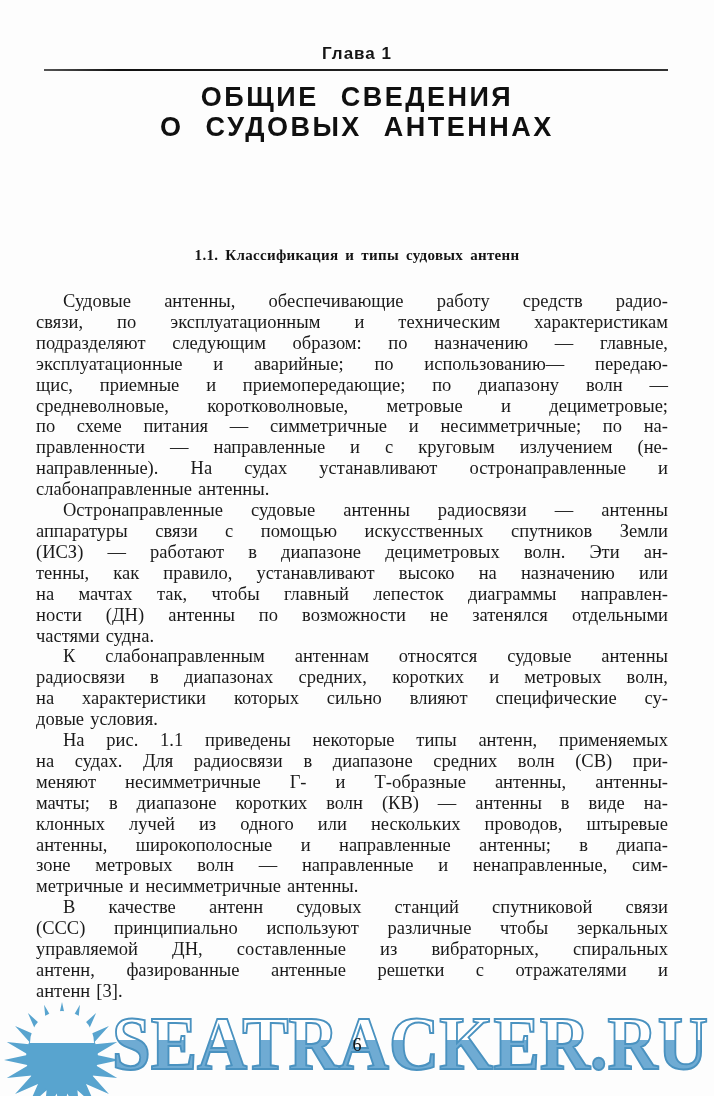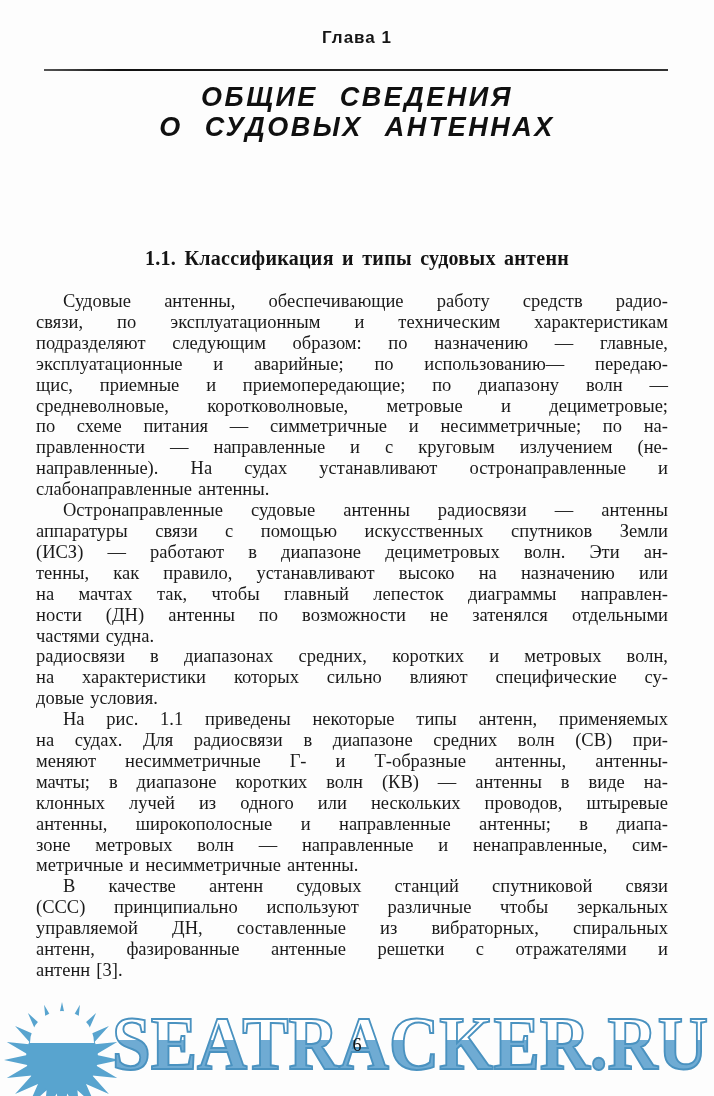--- a/index.html
+++ b/index.html
@@ -13,7 +13,7 @@
     color:#1a1a1a;
   }
   .chapter-label{
-    position:absolute;top:28px;left:0;width:714px;
+    position:absolute;top:44px;left:0;width:714px;
     text-align:center;
     font-family:"Liberation Sans","DejaVu Sans",sans-serif;
     font-weight:bold;font-size:17px;letter-spacing:1px;color:#151515;

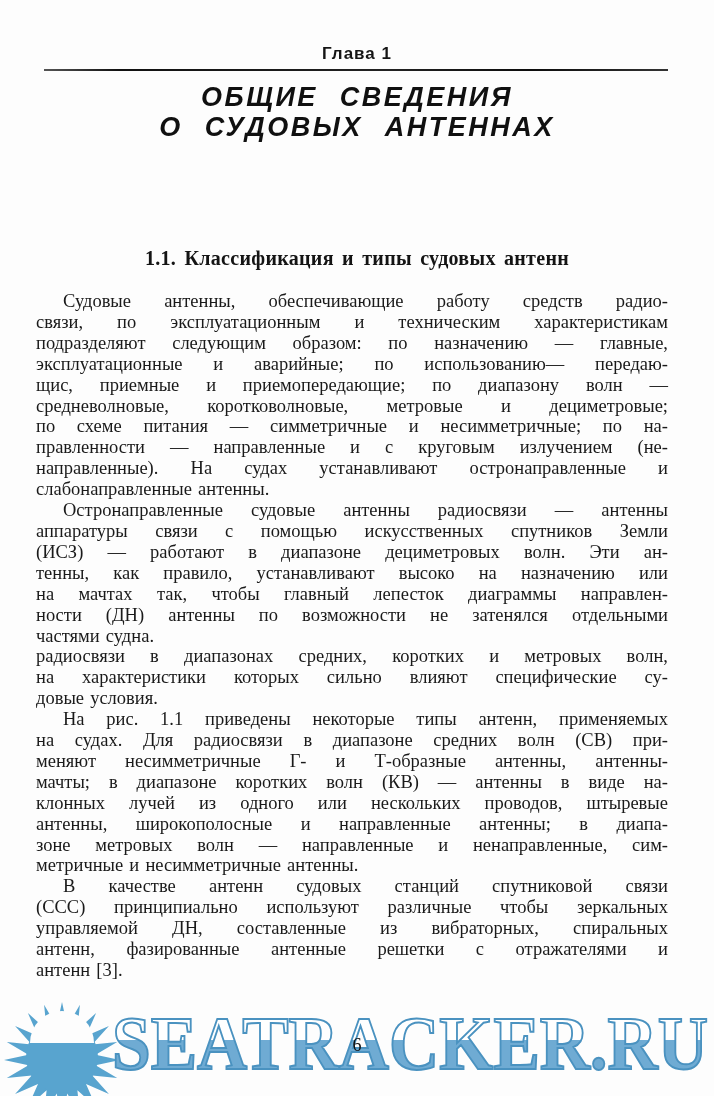--- a/index.html
+++ b/index.html
@@ -27,7 +27,7 @@
     text-align:center;
     font-family:"Liberation Sans","DejaVu Sans",sans-serif;
     font-weight:bold;font-size:27px;line-height:30px;
-    letter-spacing:2.5px;word-spacing:12px;color:#101010;font-style:italic;
+    letter-spacing:2.5px;word-spacing:12px;color:#101010;
   }
   .section-heading{
     position:absolute;top:247px;left:0;width:714px;margin:0;

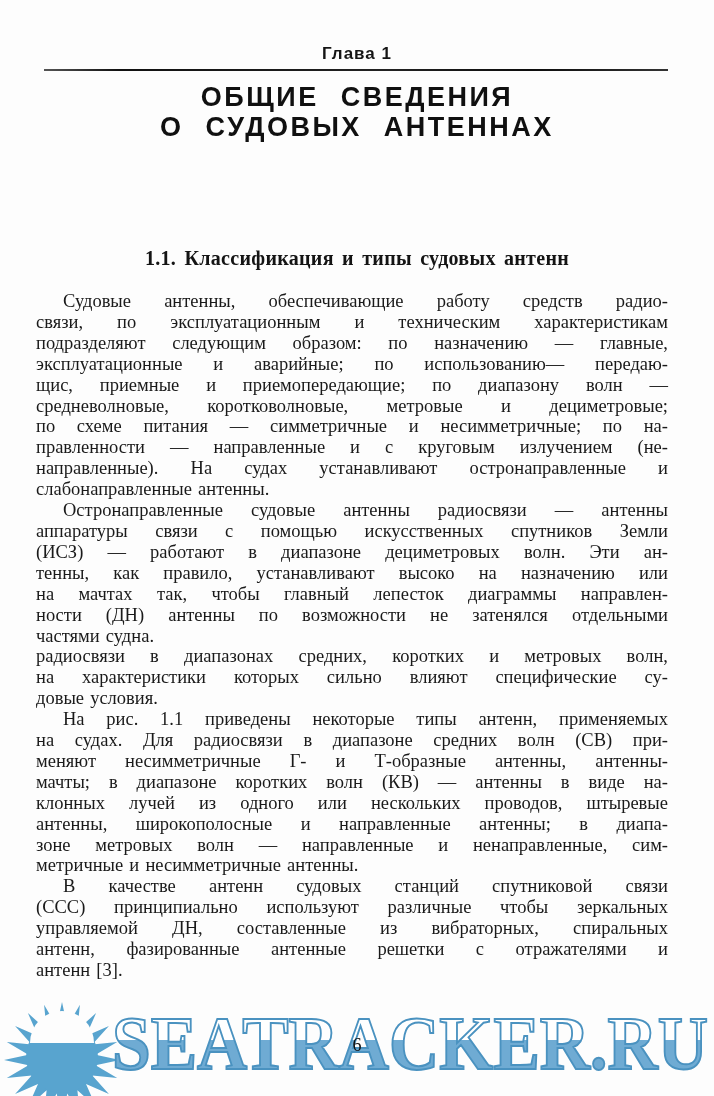--- a/index.html
+++ b/index.html
@@ -32,7 +32,7 @@
   .section-heading{
     position:absolute;top:247px;left:0;width:714px;margin:0;
     text-align:center;
-    font-weight:bold;font-size:20px;letter-spacing:0.3px;word-spacing:3px;
+    font-weight:bold;font-size:15px;letter-spacing:0.3px;word-spacing:3px;
     color:#141414;
   }
   .body-text{

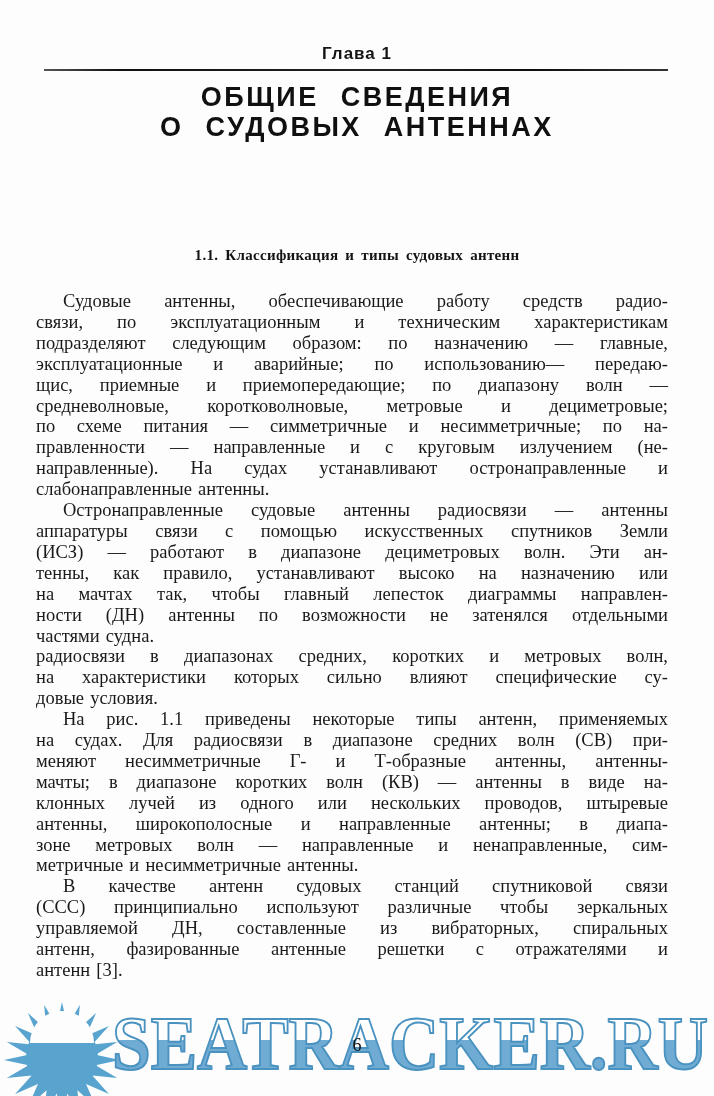--- a/index.html
+++ b/index.html
@@ -87,6 +87,7 @@
       <div class="line">на мачтах так, чтобы главный лепесток диаграммы направлен-</div>
       <div class="line">ности (ДН) антенны по возможности не затенялся отдельными</div>
       <div class="line last">частями судна.</div>
+      <div class="line first">К слабонаправленным антеннам относятся судовые антенны</div>
       <div class="line">радиосвязи в диапазонах средних, коротких и метровых волн,</div>
       <div class="line">на характеристики которых сильно влияют специфические су-</div>
       <div class="line last">довые условия.</div>

